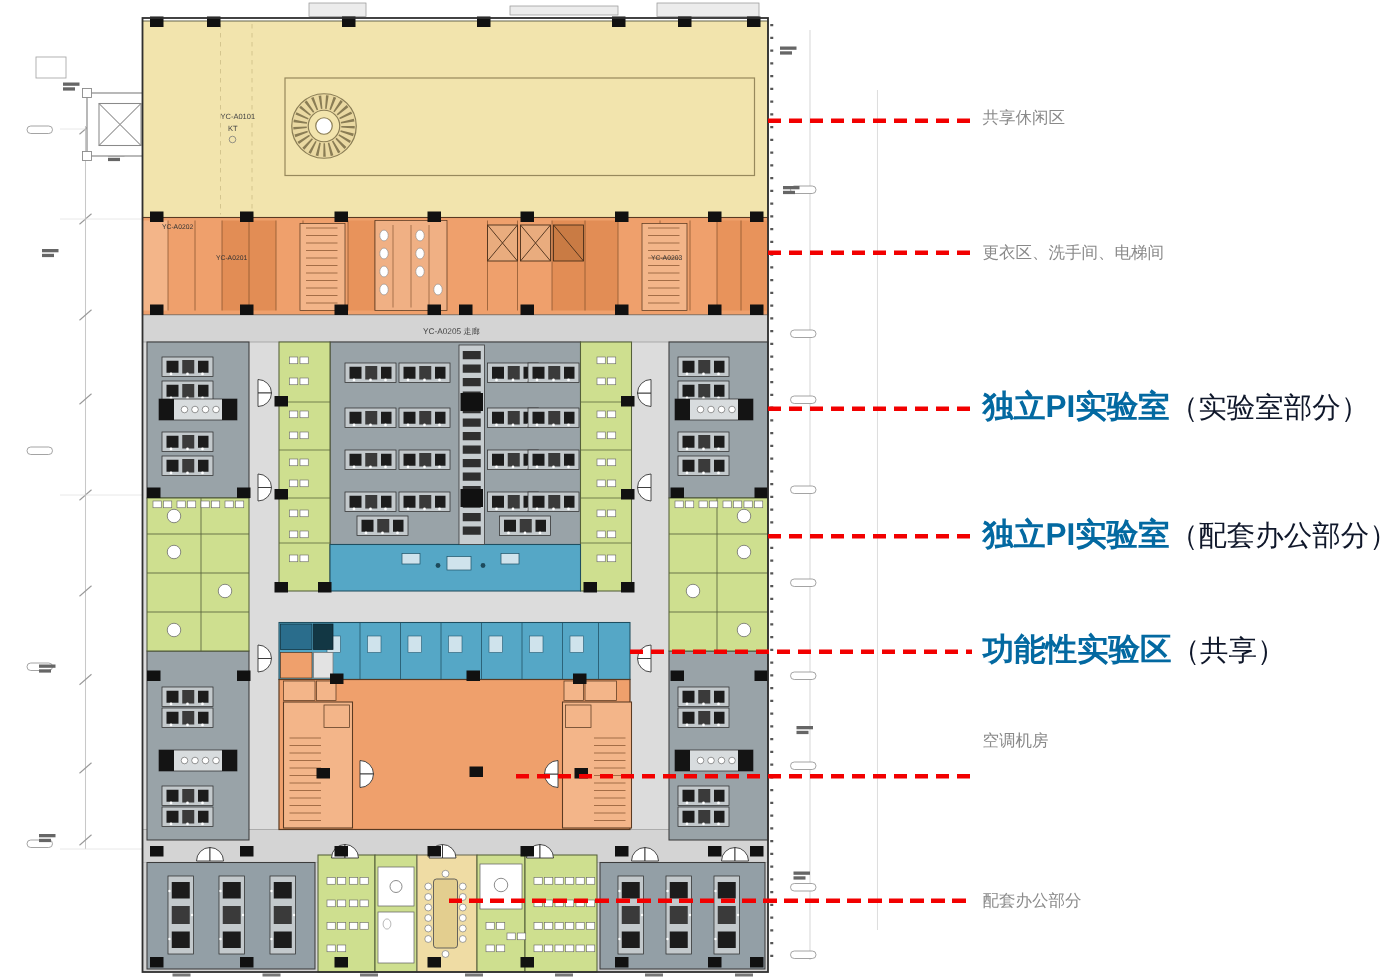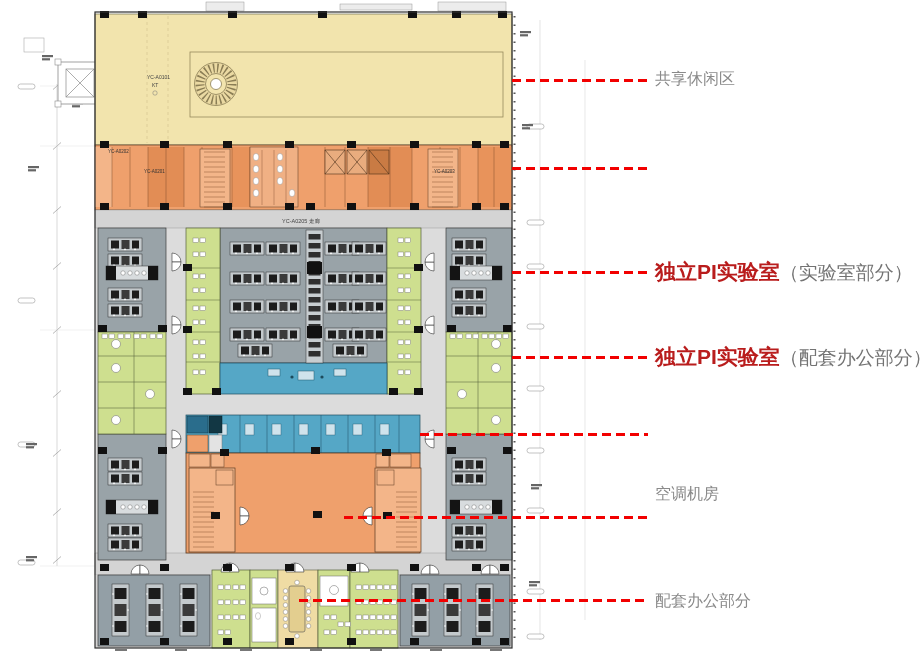--- a/index.html
+++ b/index.html
@@ -9,7 +9,7 @@
   .leader{position:absolute;height:3px;
           background:repeating-linear-gradient(90deg,#f20000 0 9px,rgba(0,0,0,0) 9px 14px);}
   .callout{position:absolute;left:655px;white-space:nowrap;line-height:22px;}
-  .callout.gray{font-size:16px;color:#8a8a8a;}
+  .callout.gray{font-size:11px;color:#8a8a8a;}
   .callout.blue{line-height:26px;}
   .callout.blue .pri{font-size:21px;font-weight:bold;color:#b91c1c;}
   .callout.blue .sec{font-size:19px;color:#737373;}

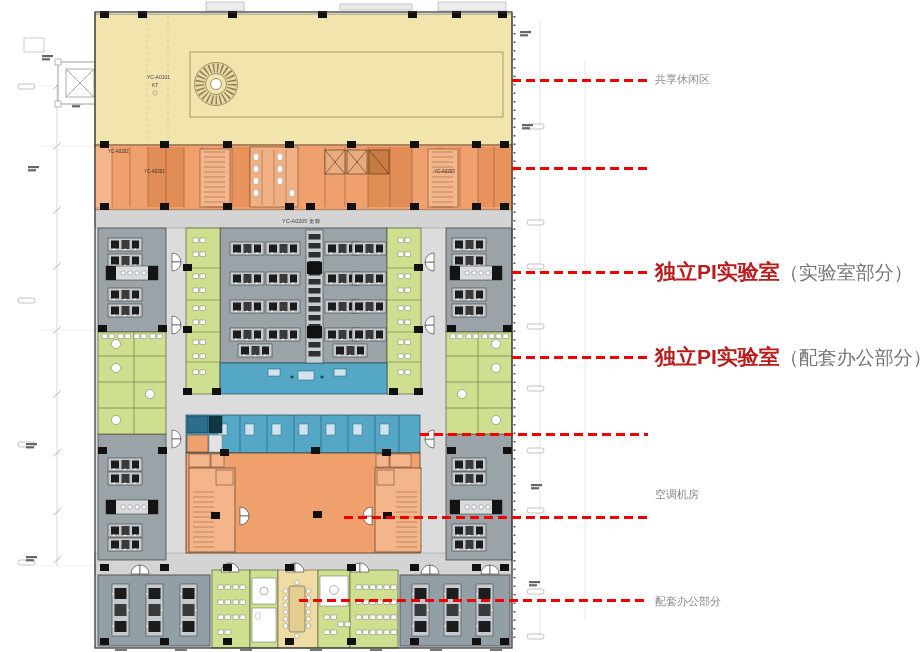--- a/index.html
+++ b/index.html
@@ -584,6 +584,7 @@
 <div class="leader" style="left:299px;top:599px;width:349px;"></div>
 
 <div class="callout gray" style="top:68px"><span>共享休闲区</span></div>
+<div class="callout gray" style="top:158px"><span>更衣区、洗手间、电梯间</span></div>
 <div class="callout blue" style="top:259px"><span class="pri">独立PI实验室</span><span class="sec">（实验室部分）</span></div>
 <div class="callout blue" style="top:344px"><span class="pri">独立PI实验室</span><span class="sec">（配套办公部分）</span></div>
 <div class="callout gray" style="top:483px"><span>空调机房</span></div>

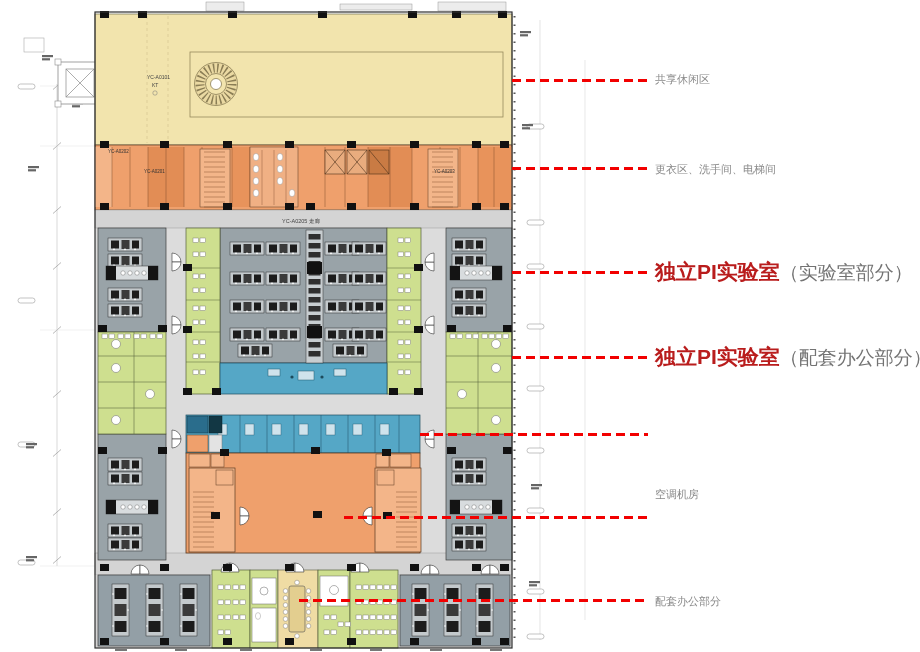--- a/index.html
+++ b/index.html
@@ -11,7 +11,7 @@
   .callout{position:absolute;left:655px;white-space:nowrap;line-height:22px;}
   .callout.gray{font-size:11px;color:#8a8a8a;}
   .callout.blue{line-height:26px;}
-  .callout.blue .pri{font-size:21px;font-weight:bold;color:#b91c1c;}
+  .callout.blue .pri{font-size:21px;font-weight:bold;color:#0369a1;}
   .callout.blue .sec{font-size:19px;color:#737373;}
   text{font-family:"Liberation Sans","DejaVu Sans",sans-serif;}
 </style>

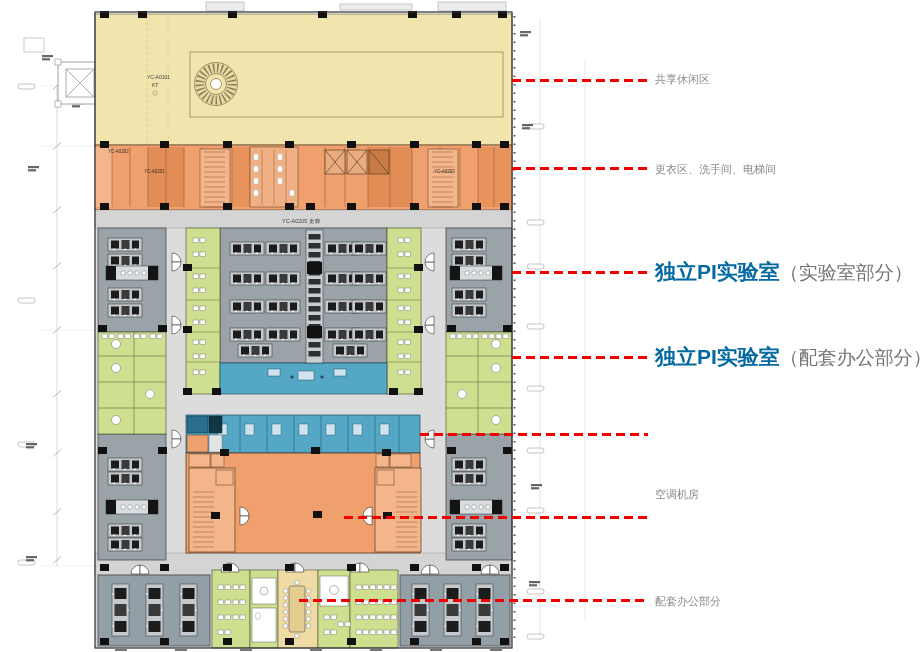--- a/index.html
+++ b/index.html
@@ -12,7 +12,7 @@
   .callout.gray{font-size:11px;color:#8a8a8a;}
   .callout.blue{line-height:26px;}
   .callout.blue .pri{font-size:21px;font-weight:bold;color:#0369a1;}
-  .callout.blue .sec{font-size:19px;color:#737373;}
+  .callout.blue .sec{font-size:19px;color:#0f172a;}
   text{font-family:"Liberation Sans","DejaVu Sans",sans-serif;}
 </style>
 </head>

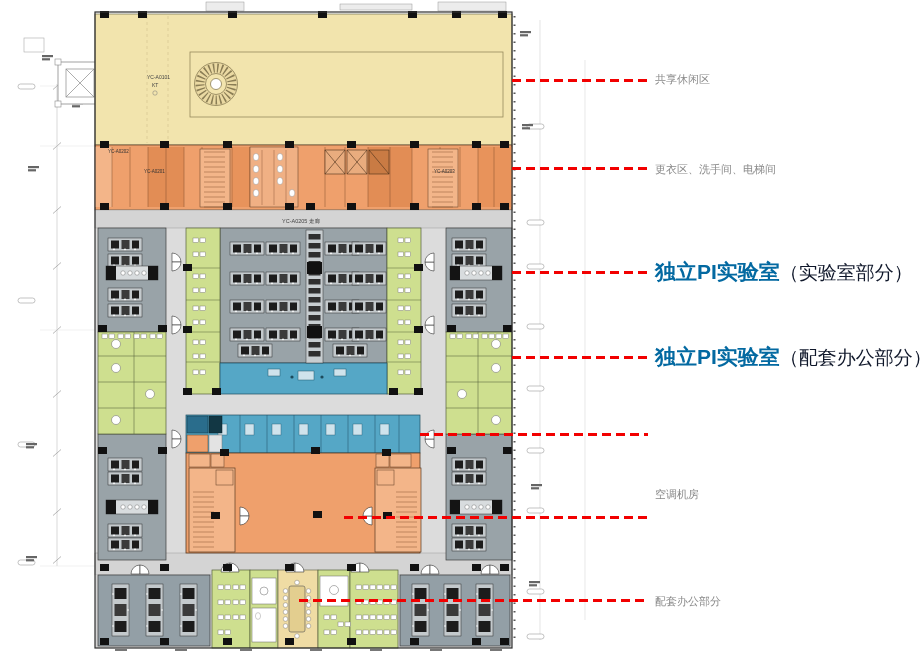--- a/index.html
+++ b/index.html
@@ -587,6 +587,7 @@
 <div class="callout gray" style="top:158px"><span>更衣区、洗手间、电梯间</span></div>
 <div class="callout blue" style="top:259px"><span class="pri">独立PI实验室</span><span class="sec">（实验室部分）</span></div>
 <div class="callout blue" style="top:344px"><span class="pri">独立PI实验室</span><span class="sec">（配套办公部分）</span></div>
+<div class="callout blue" style="top:421px"><span class="pri">功能性实验区</span><span class="sec">（共享）</span></div>
 <div class="callout gray" style="top:483px"><span>空调机房</span></div>
 <div class="callout gray" style="top:590px"><span>配套办公部分</span></div>
 

